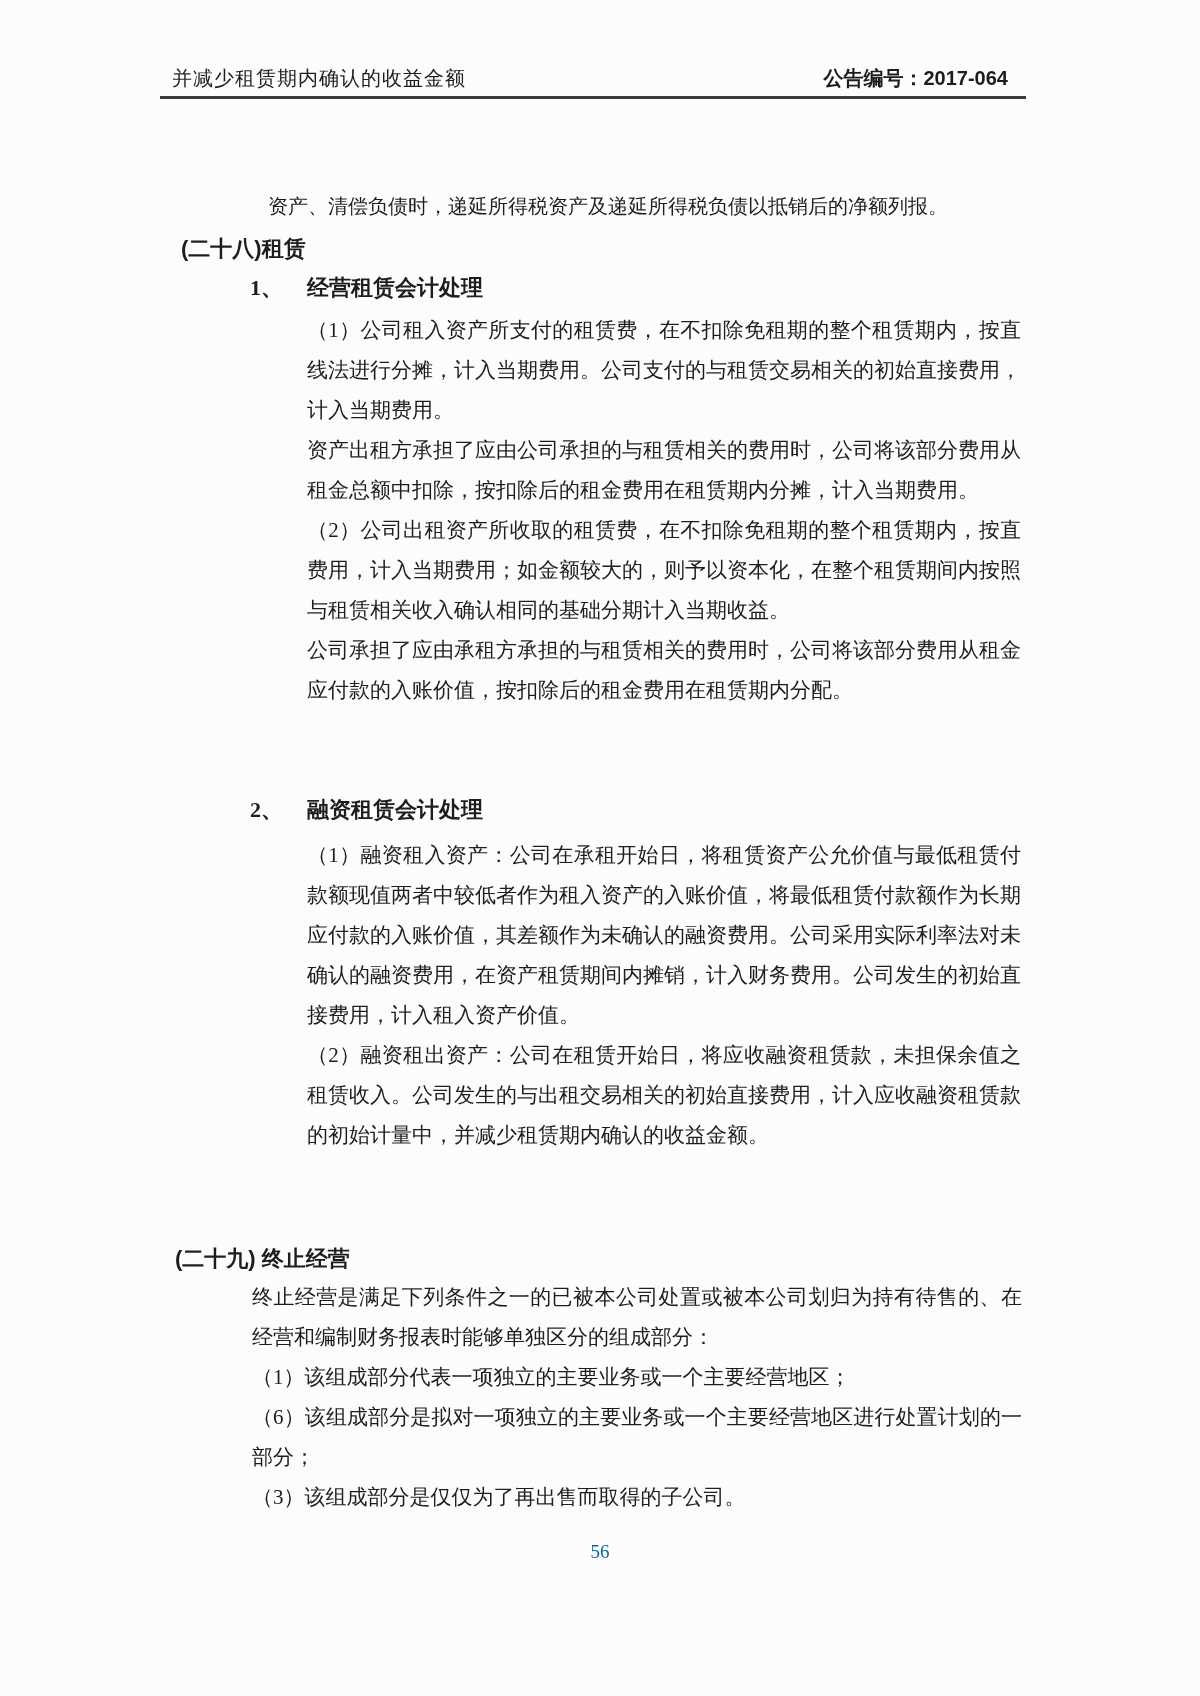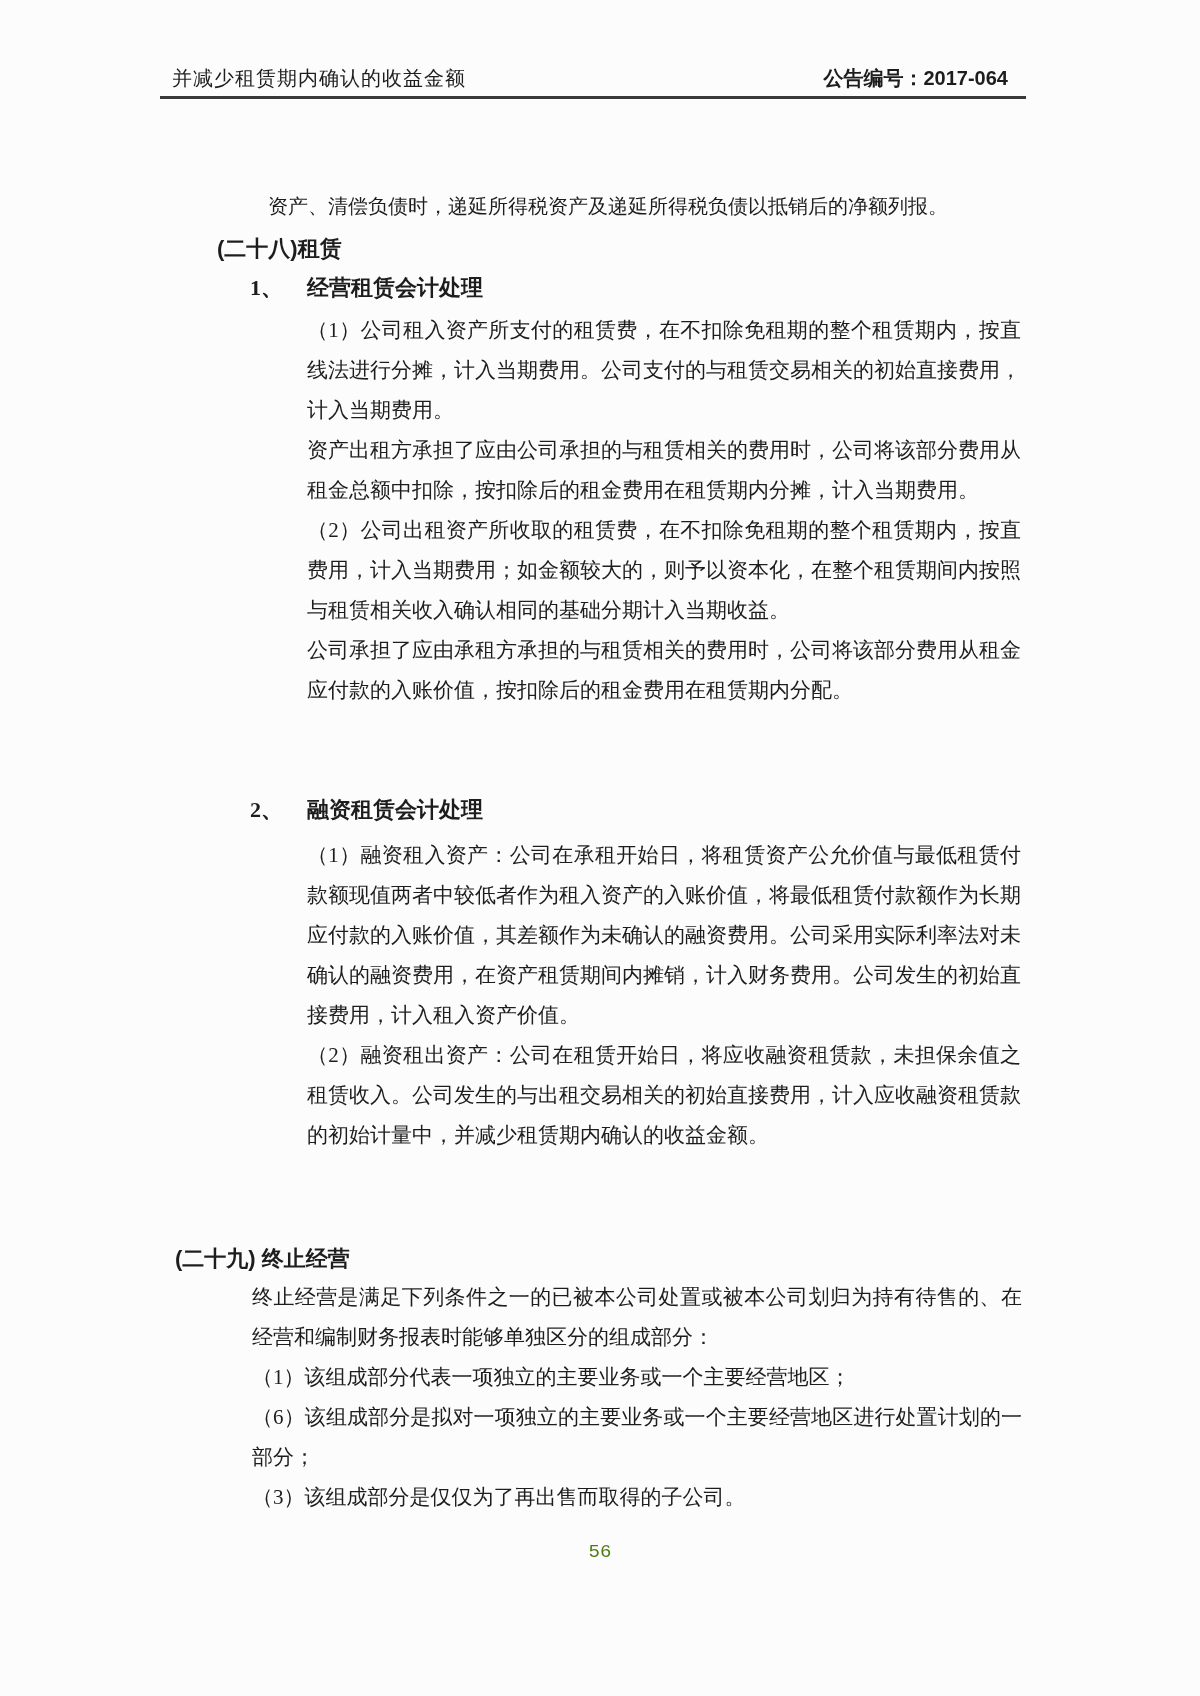--- a/index.html
+++ b/index.html
@@ -48,7 +48,7 @@
     font-size: 22px; font-weight: bold;
     font-family: "Liberation Sans", "DejaVu Sans", sans-serif;
   }
-  .h28 { left: 181px; top: 228px; margin-left: 36px; }
+  .h28 { left: 181px; top: 228px; }
   .h29 { left: 175px; top: 1238px; }
   
   .subhead {

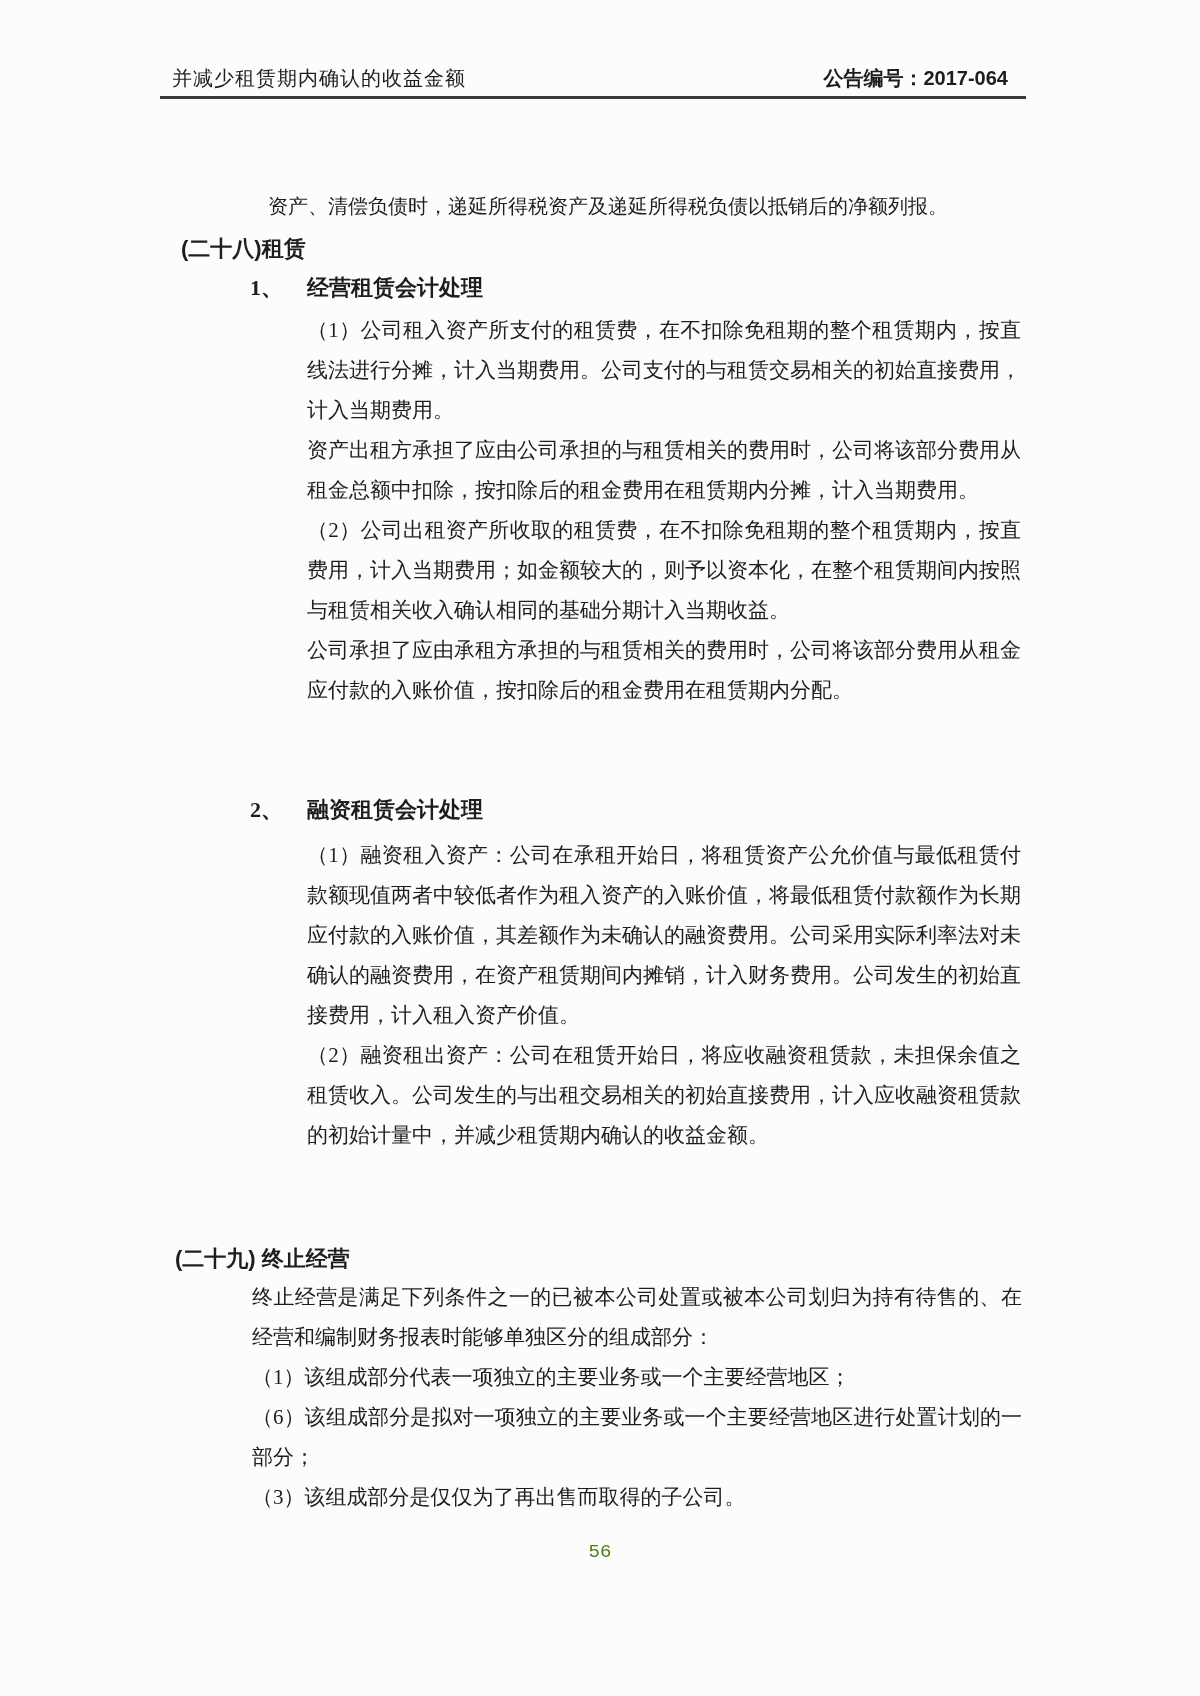--- a/index.html
+++ b/index.html
@@ -73,8 +73,8 @@
   .pageno {
     position: absolute; left: 0; top: 1541px; width: 100%;
     text-align: center;
-    font-family: Liberation Mono, monospace;
-    font-size: 19px; color: #4d7c0f;
+    font-family: Liberation Serif, serif;
+    font-size: 19px; color: #0369a1;
   }
 </style>
 </head>

